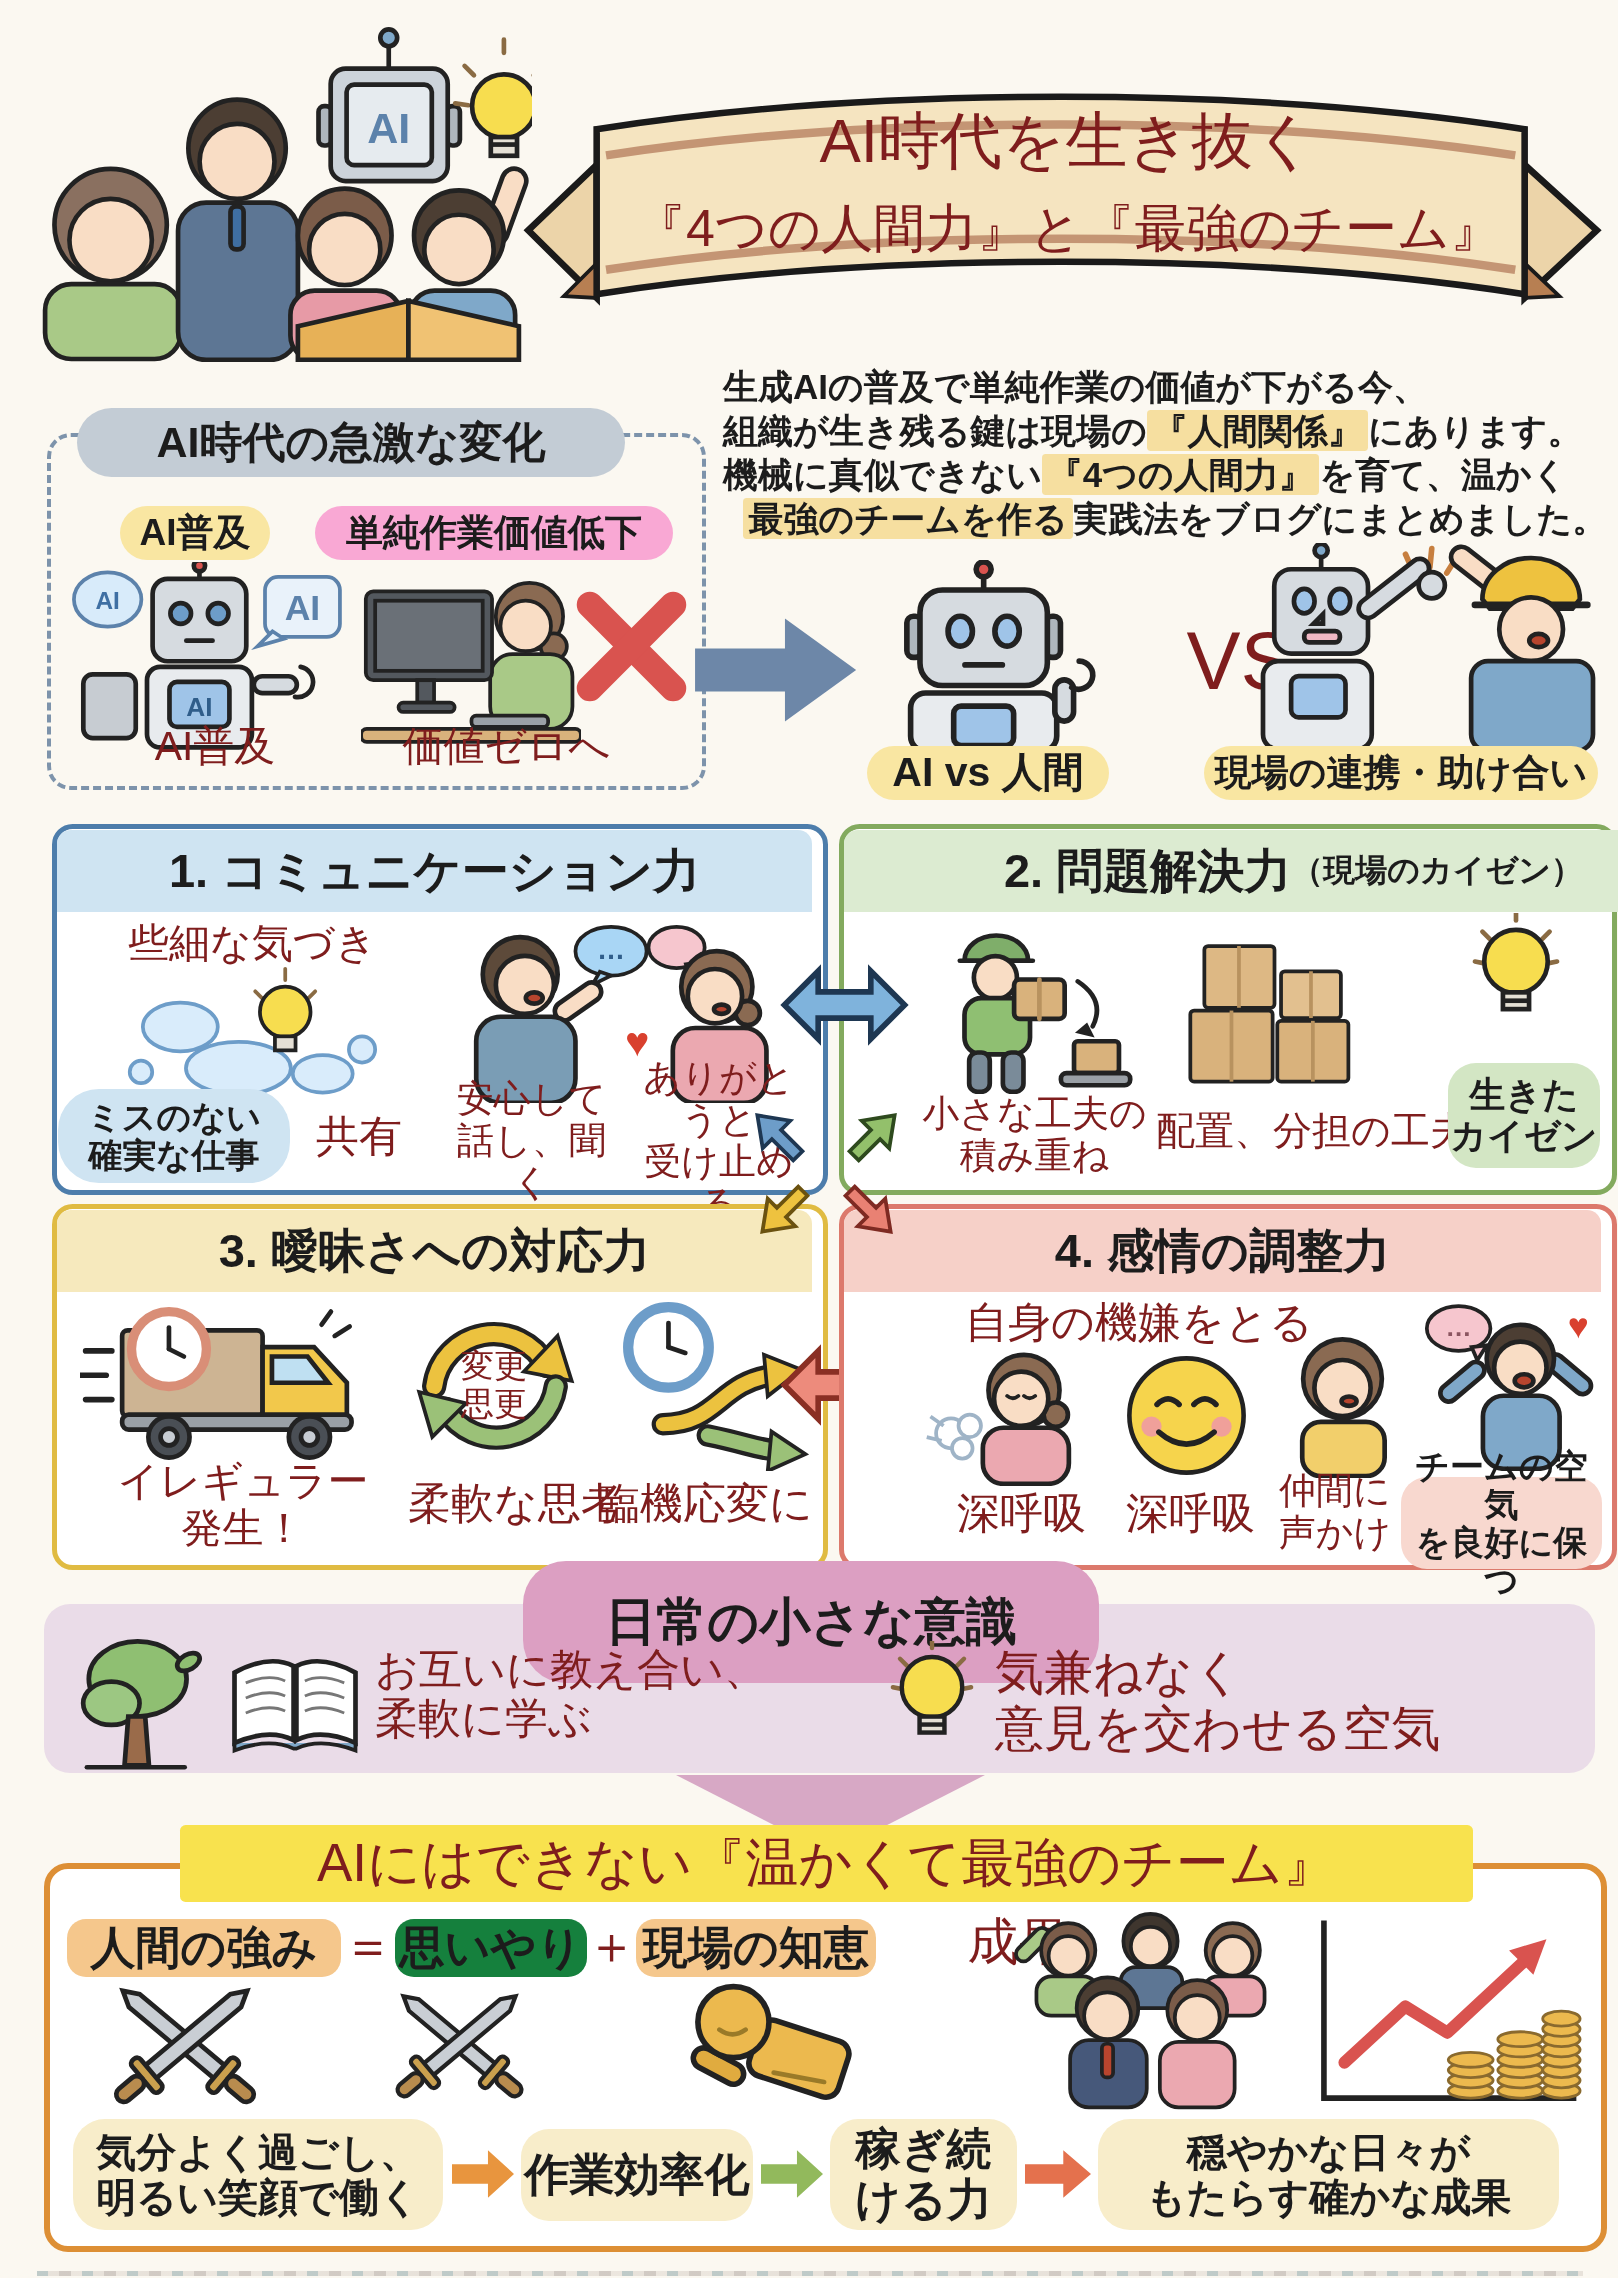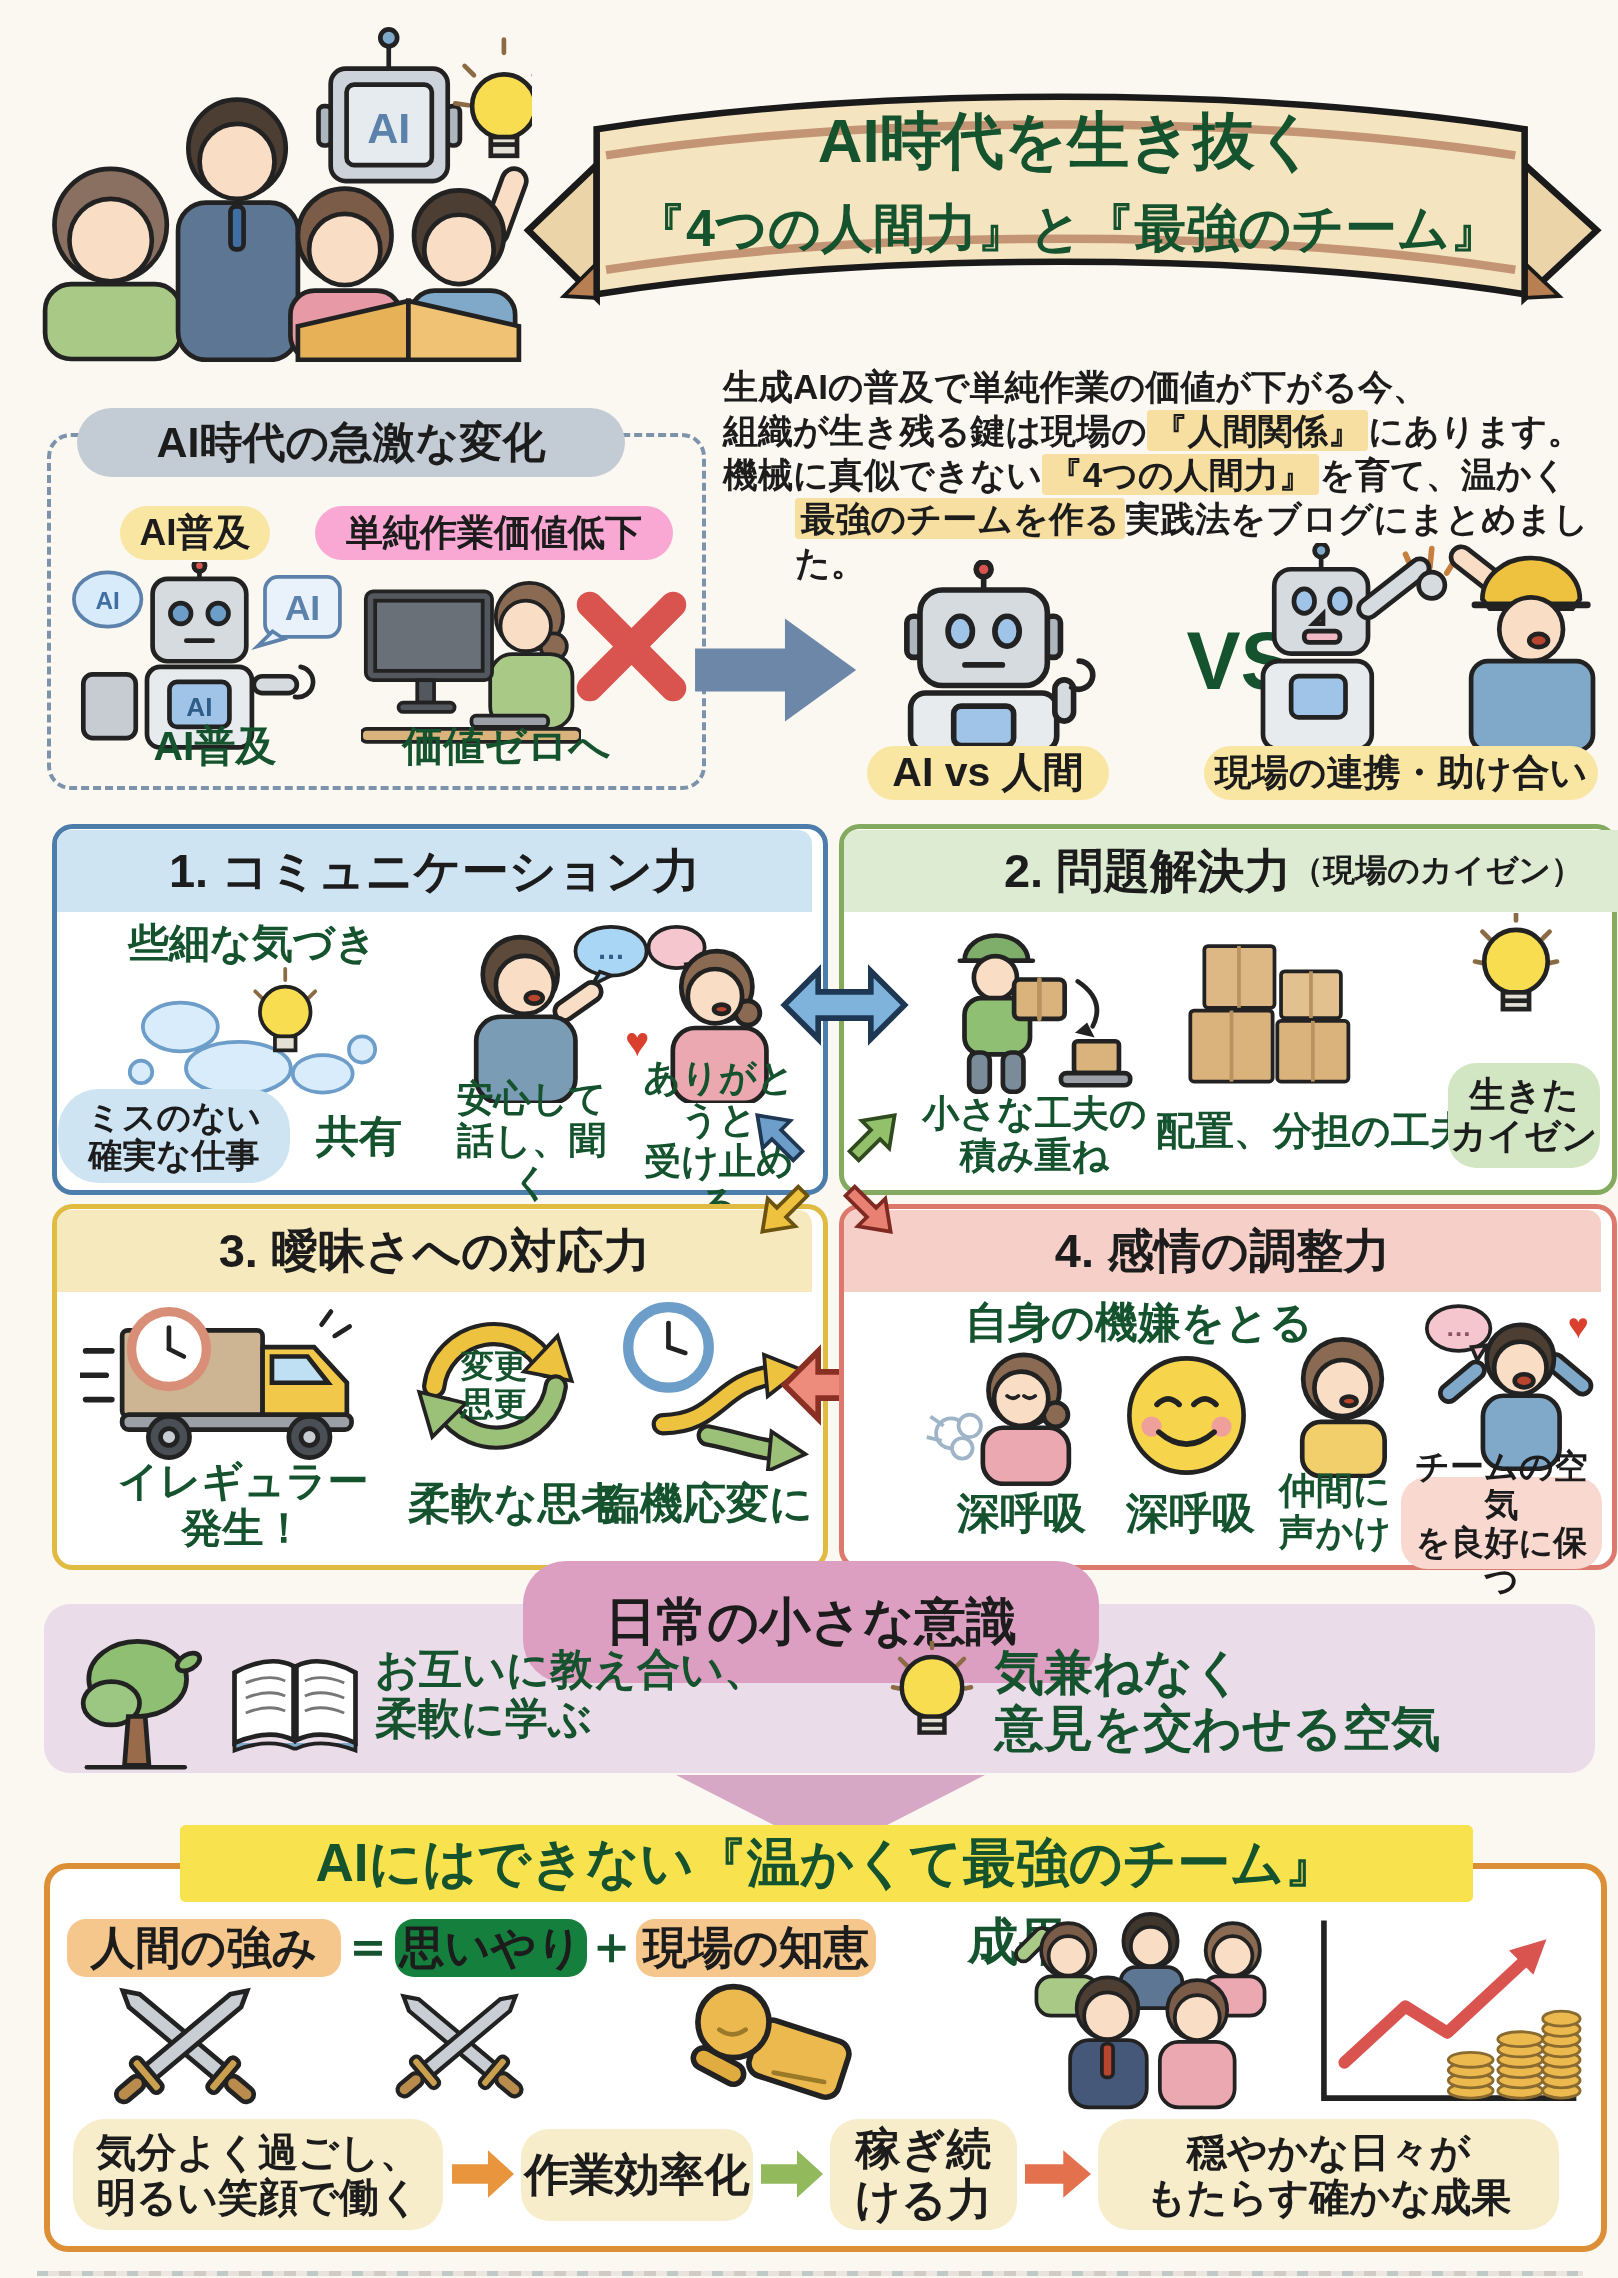--- a/index.html
+++ b/index.html
@@ -6,7 +6,7 @@
   .page{position:relative;width:1619px;height:2279px;background:#fbf8f1;overflow:hidden;
         font-family:"Liberation Sans","DejaVu Sans",sans-serif;color:#1c1c1c;}
   .l{position:absolute;}
-  .t{font-weight:700;white-space:pre-line;line-height:1.14;color:#14532d;}
+  .t{font-weight:400;white-space:pre-line;line-height:1.14;color:#7f1d1d;}
   .c{display:flex;align-items:center;justify-content:center;text-align:center;}
   .pill{display:flex;align-items:center;justify-content:center;text-align:center;
         font-weight:900;border-radius:936px;white-space:pre-line;line-height:1.12;}

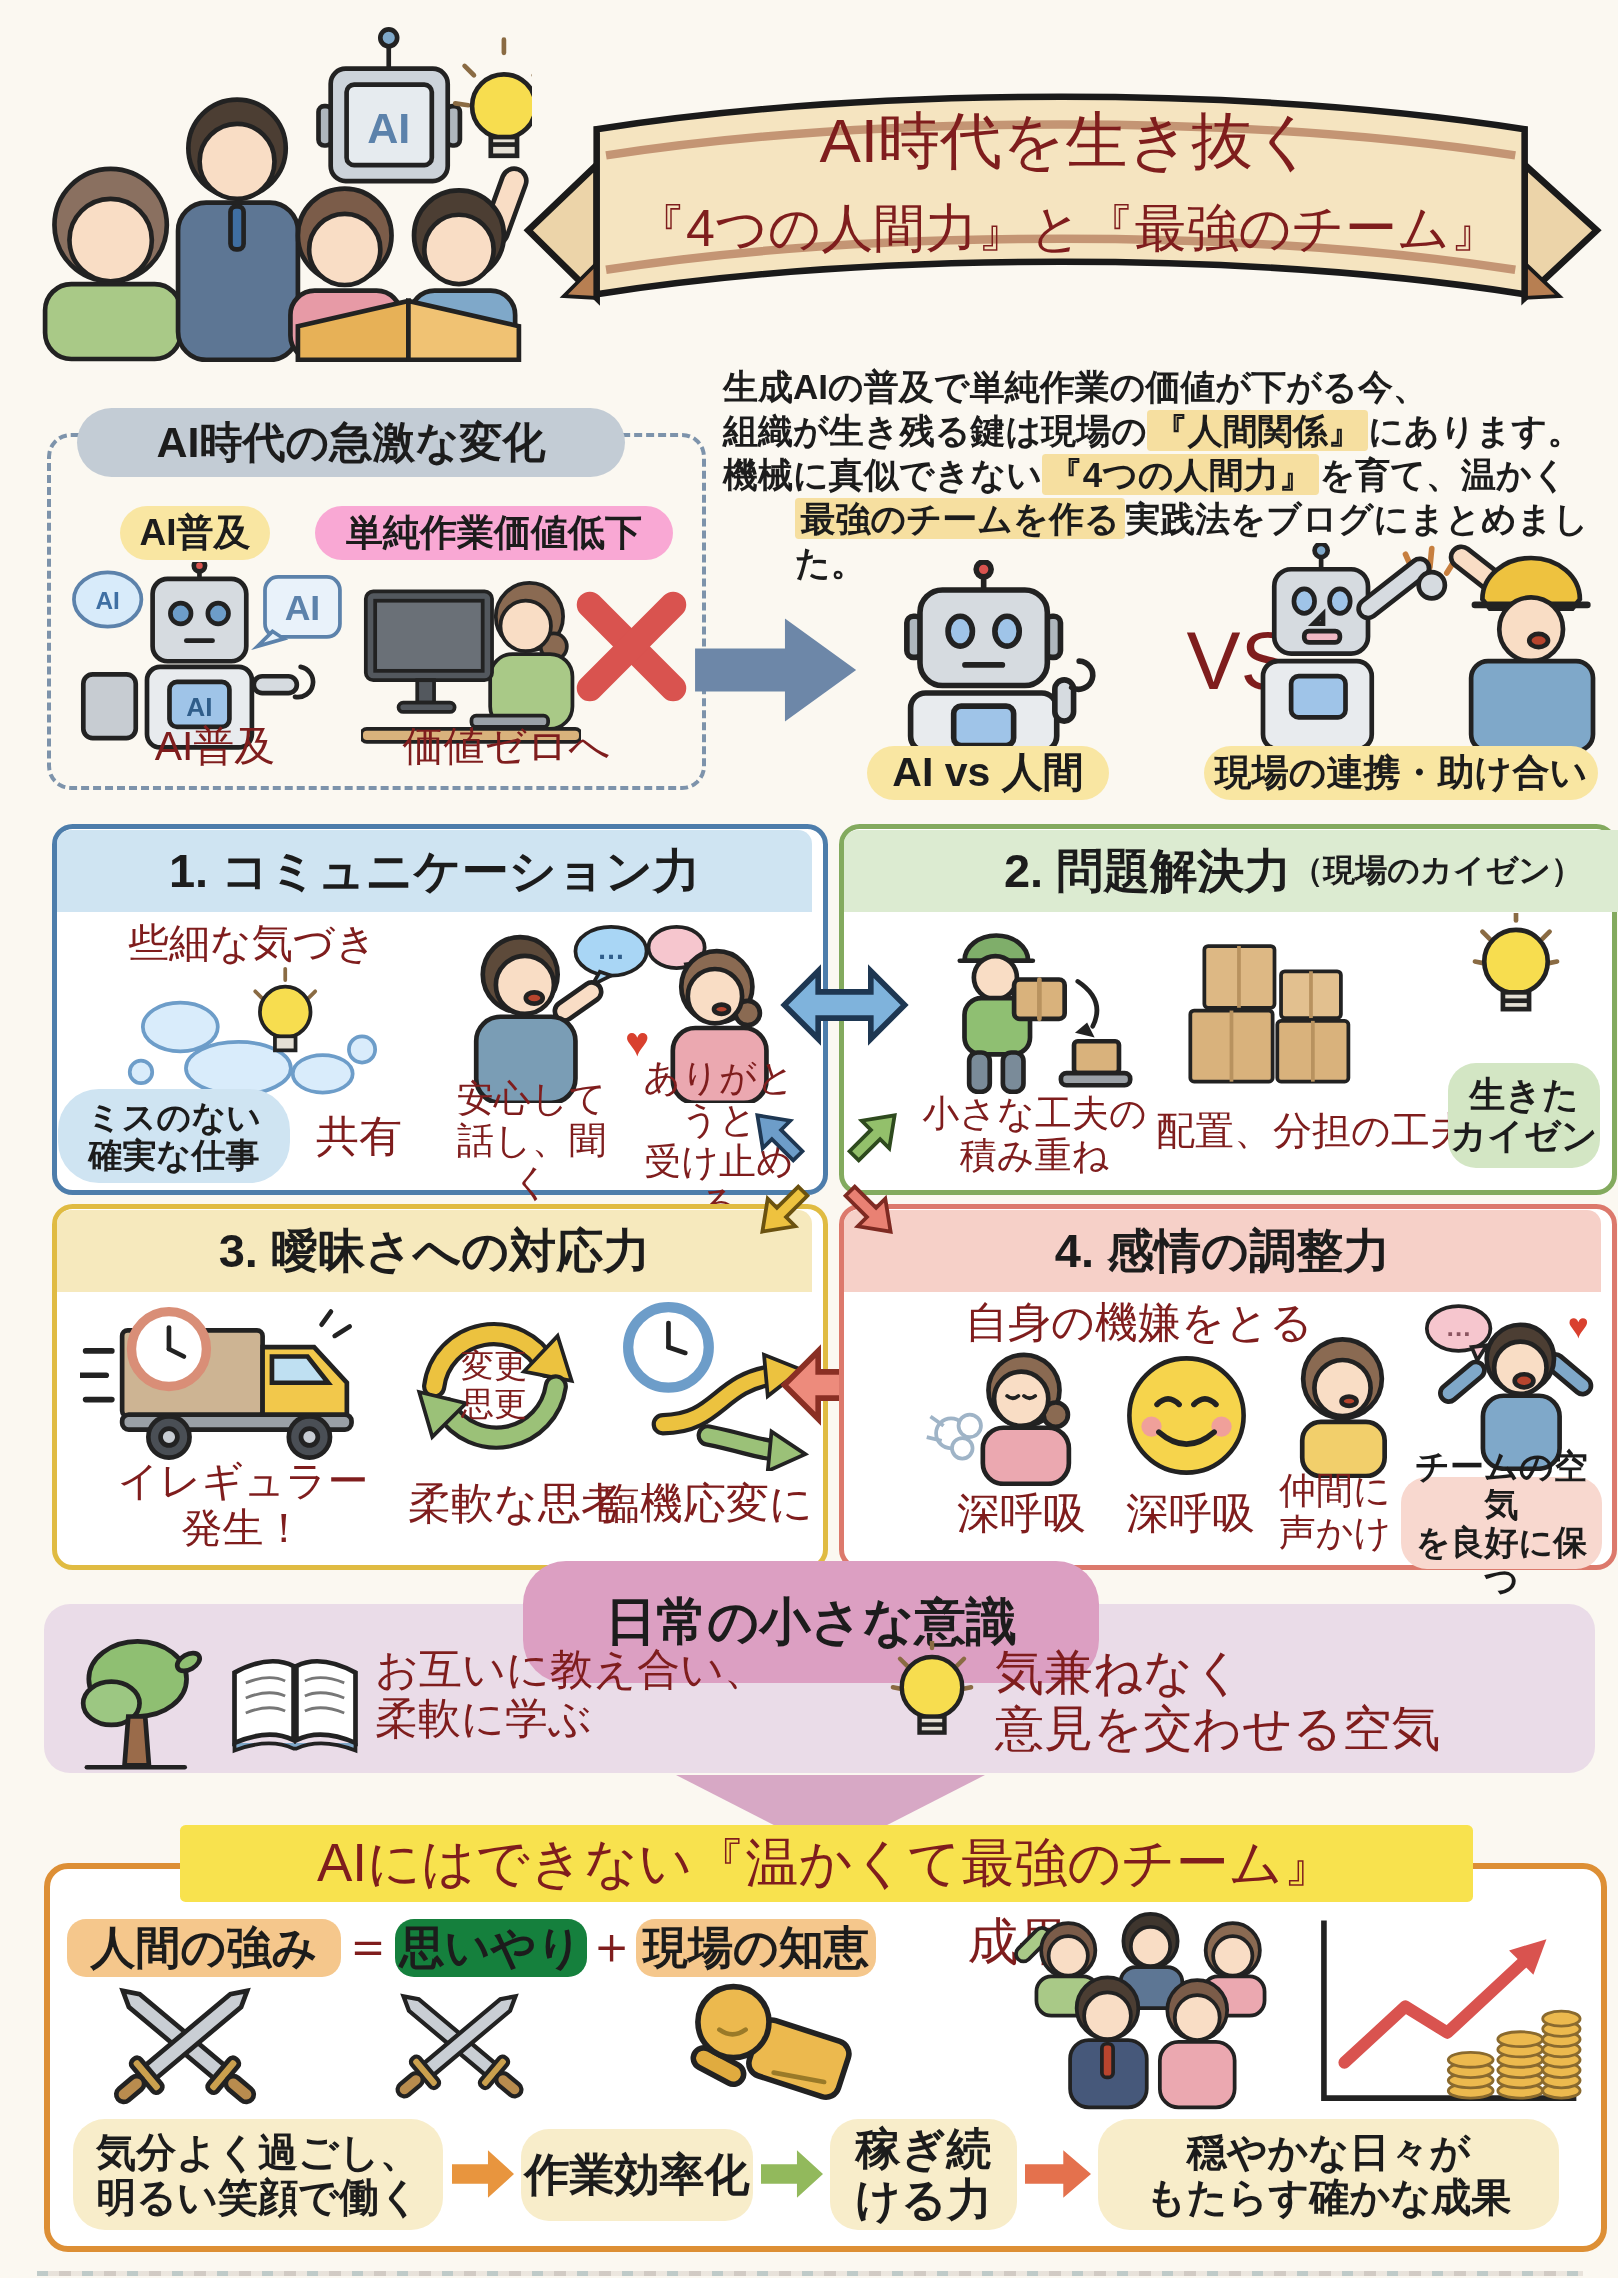--- a/index.html
+++ b/index.html
@@ -101,7 +101,7 @@
   <div class="iline"><span>生成AIの普及で単純作業の価値が下がる今、</span></div>
   <div class="iline"><span>組織が生き残る鍵は現場の</span><span class="hl">『人間関係』</span><span>にあります。</span></div>
   <div class="iline"><span>機械に真似できない</span><span class="hl">『4つの人間力』</span><span>を育て、温かく</span></div>
-  <div class="iline" style="margin-left:72px"><span class="hl">最強のチームを作る</span><span>実践法をブログにまとめました。</span></div>
+  <div class="iline" style="margin-left:20px"><span class="hl">最強のチームを作る</span><span>実践法をブログにまとめました。</span></div>
 </div>
 
 <div class="l" style="left:47px;top:433px;width:651px;height:349px;border:4.7px dashed #7d93ab;border-radius:24px"></div>

